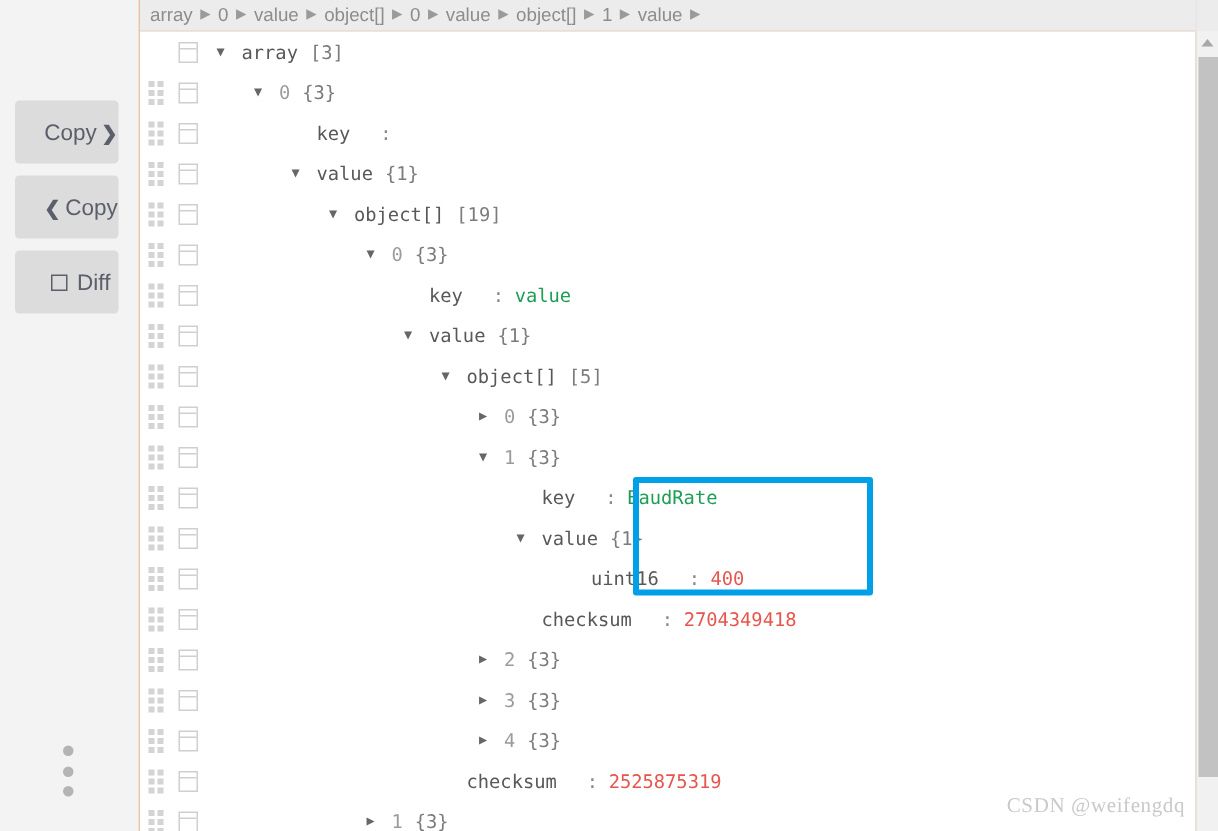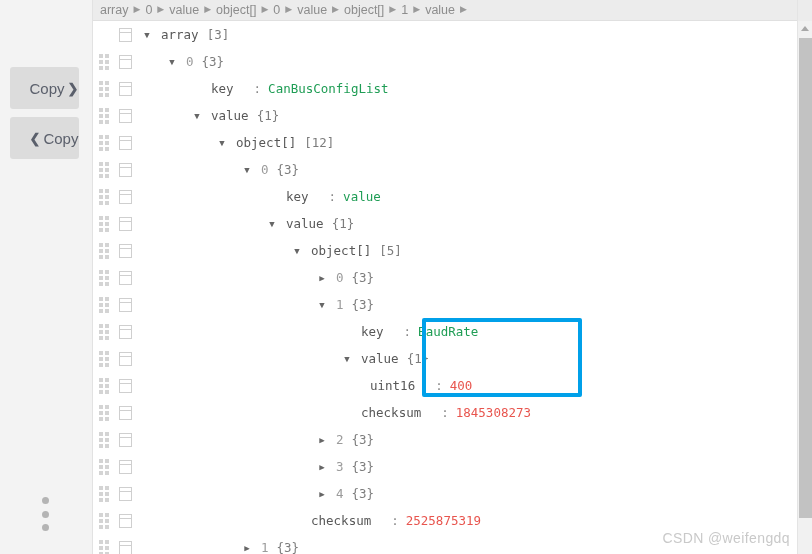--- a/index.html
+++ b/index.html
@@ -359,7 +359,6 @@
             <span class="gap-key"></span>
             <span class="colon">:</span>
             <span class="gap-sm"></span>
-            <span class="val-str">CanBusConfigList</span>
           </div>
         </div>
         <div class="row" style="top: 81px;">

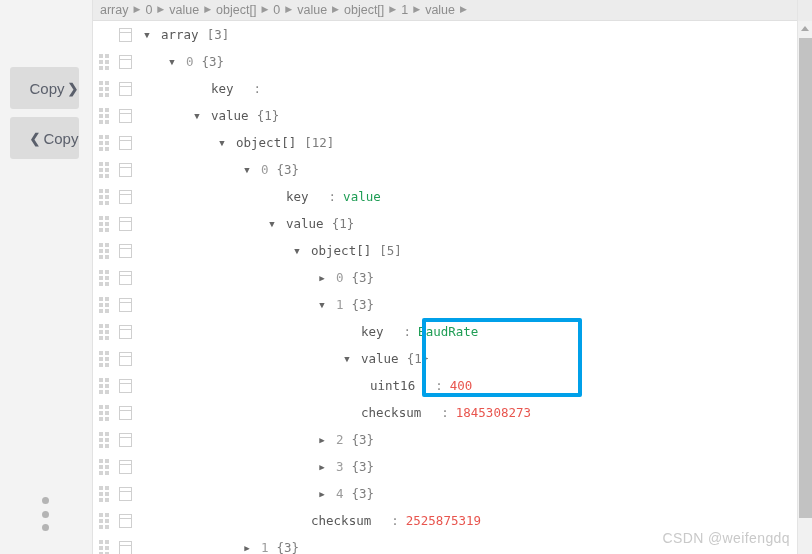--- a/index.html
+++ b/index.html
@@ -392,7 +392,7 @@
             <span class="tri">▼</span>
             <span class="gap-sm"></span>
             <span class="lbl">object[]</span>
-            <span class="lbl-count">[12]</span>
+            <span class="lbl-count">[19]</span>
           </div>
         </div>
         <div class="row" style="top: 135px;">

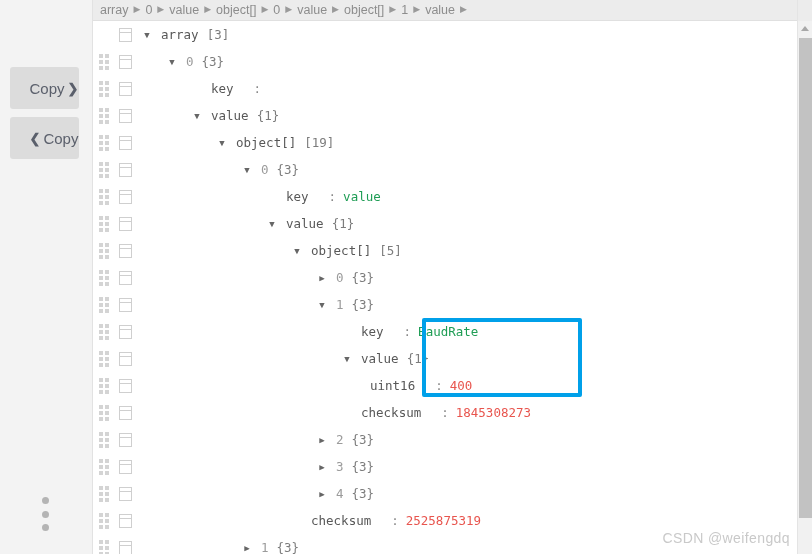--- a/index.html
+++ b/index.html
@@ -284,6 +284,10 @@
       <span>Copy</span>
     </button>
 
+    <button class="side-btn" id="btn-diff">
+      <span class="diff-box"></span>
+      <span>Diff</span>
+    </button>
 
     <div class="dots-handle">
       <span></span>

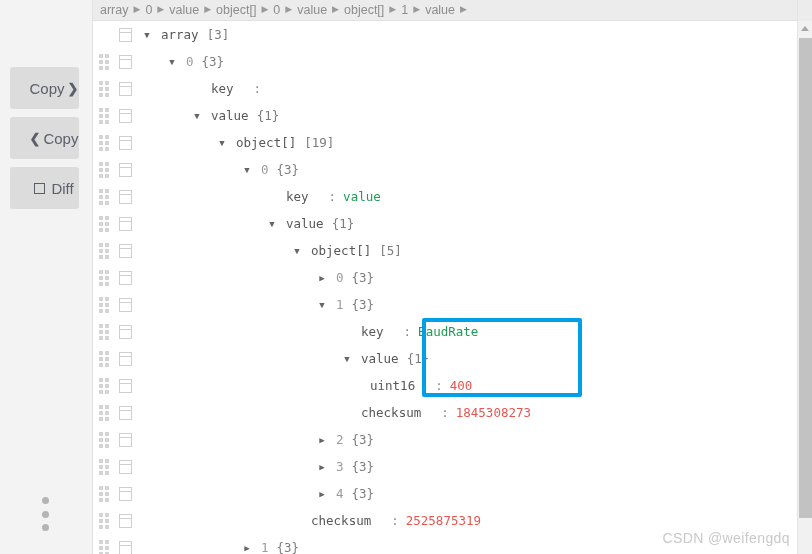--- a/index.html
+++ b/index.html
@@ -551,7 +551,7 @@
             <i></i>
           </div>
           <div class="gutter-icon"></div>
-          <div class="node" style="left: 256px;">
+          <div class="node" style="left: 280px;">
             <span class="tri spacer">▶</span>
             <span class="gap-sm"></span>
             <span class="lbl">uint16</span>

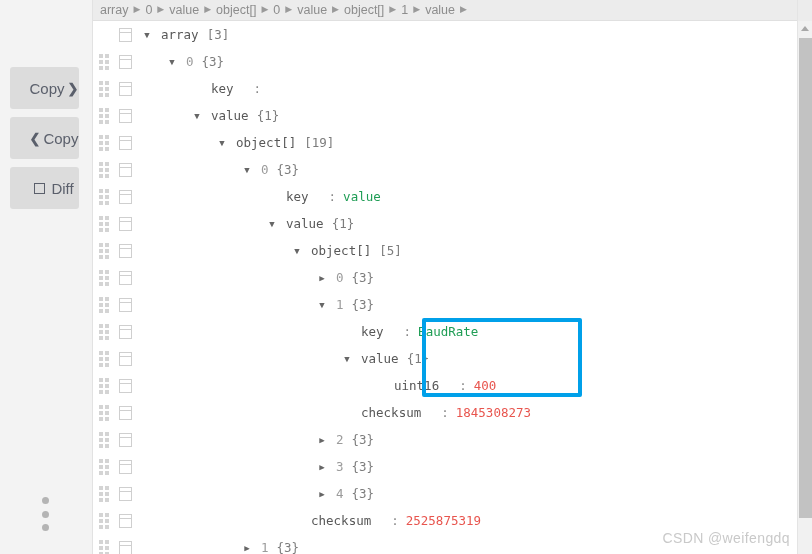--- a/index.html
+++ b/index.html
@@ -578,7 +578,7 @@
             <span class="gap-key"></span>
             <span class="colon">:</span>
             <span class="gap-sm"></span>
-            <span class="val-num">1845308273</span>
+            <span class="val-num">2704349418</span>
           </div>
         </div>
         <div class="row" style="top: 405px;">

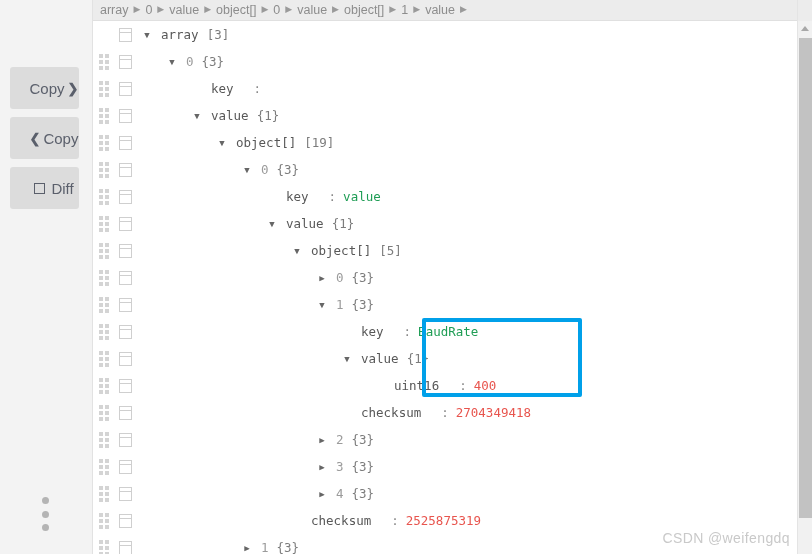--- a/index.html
+++ b/index.html
@@ -259,7 +259,7 @@
     position: absolute;
     right: 22px;
     bottom: 8px;
-    font-family: Liberation Sans, sans-serif;
+    font-family: Liberation Serif, serif;
     font-size: 14px;
     color: #c9c9c9;
     letter-spacing: 0.4px;

